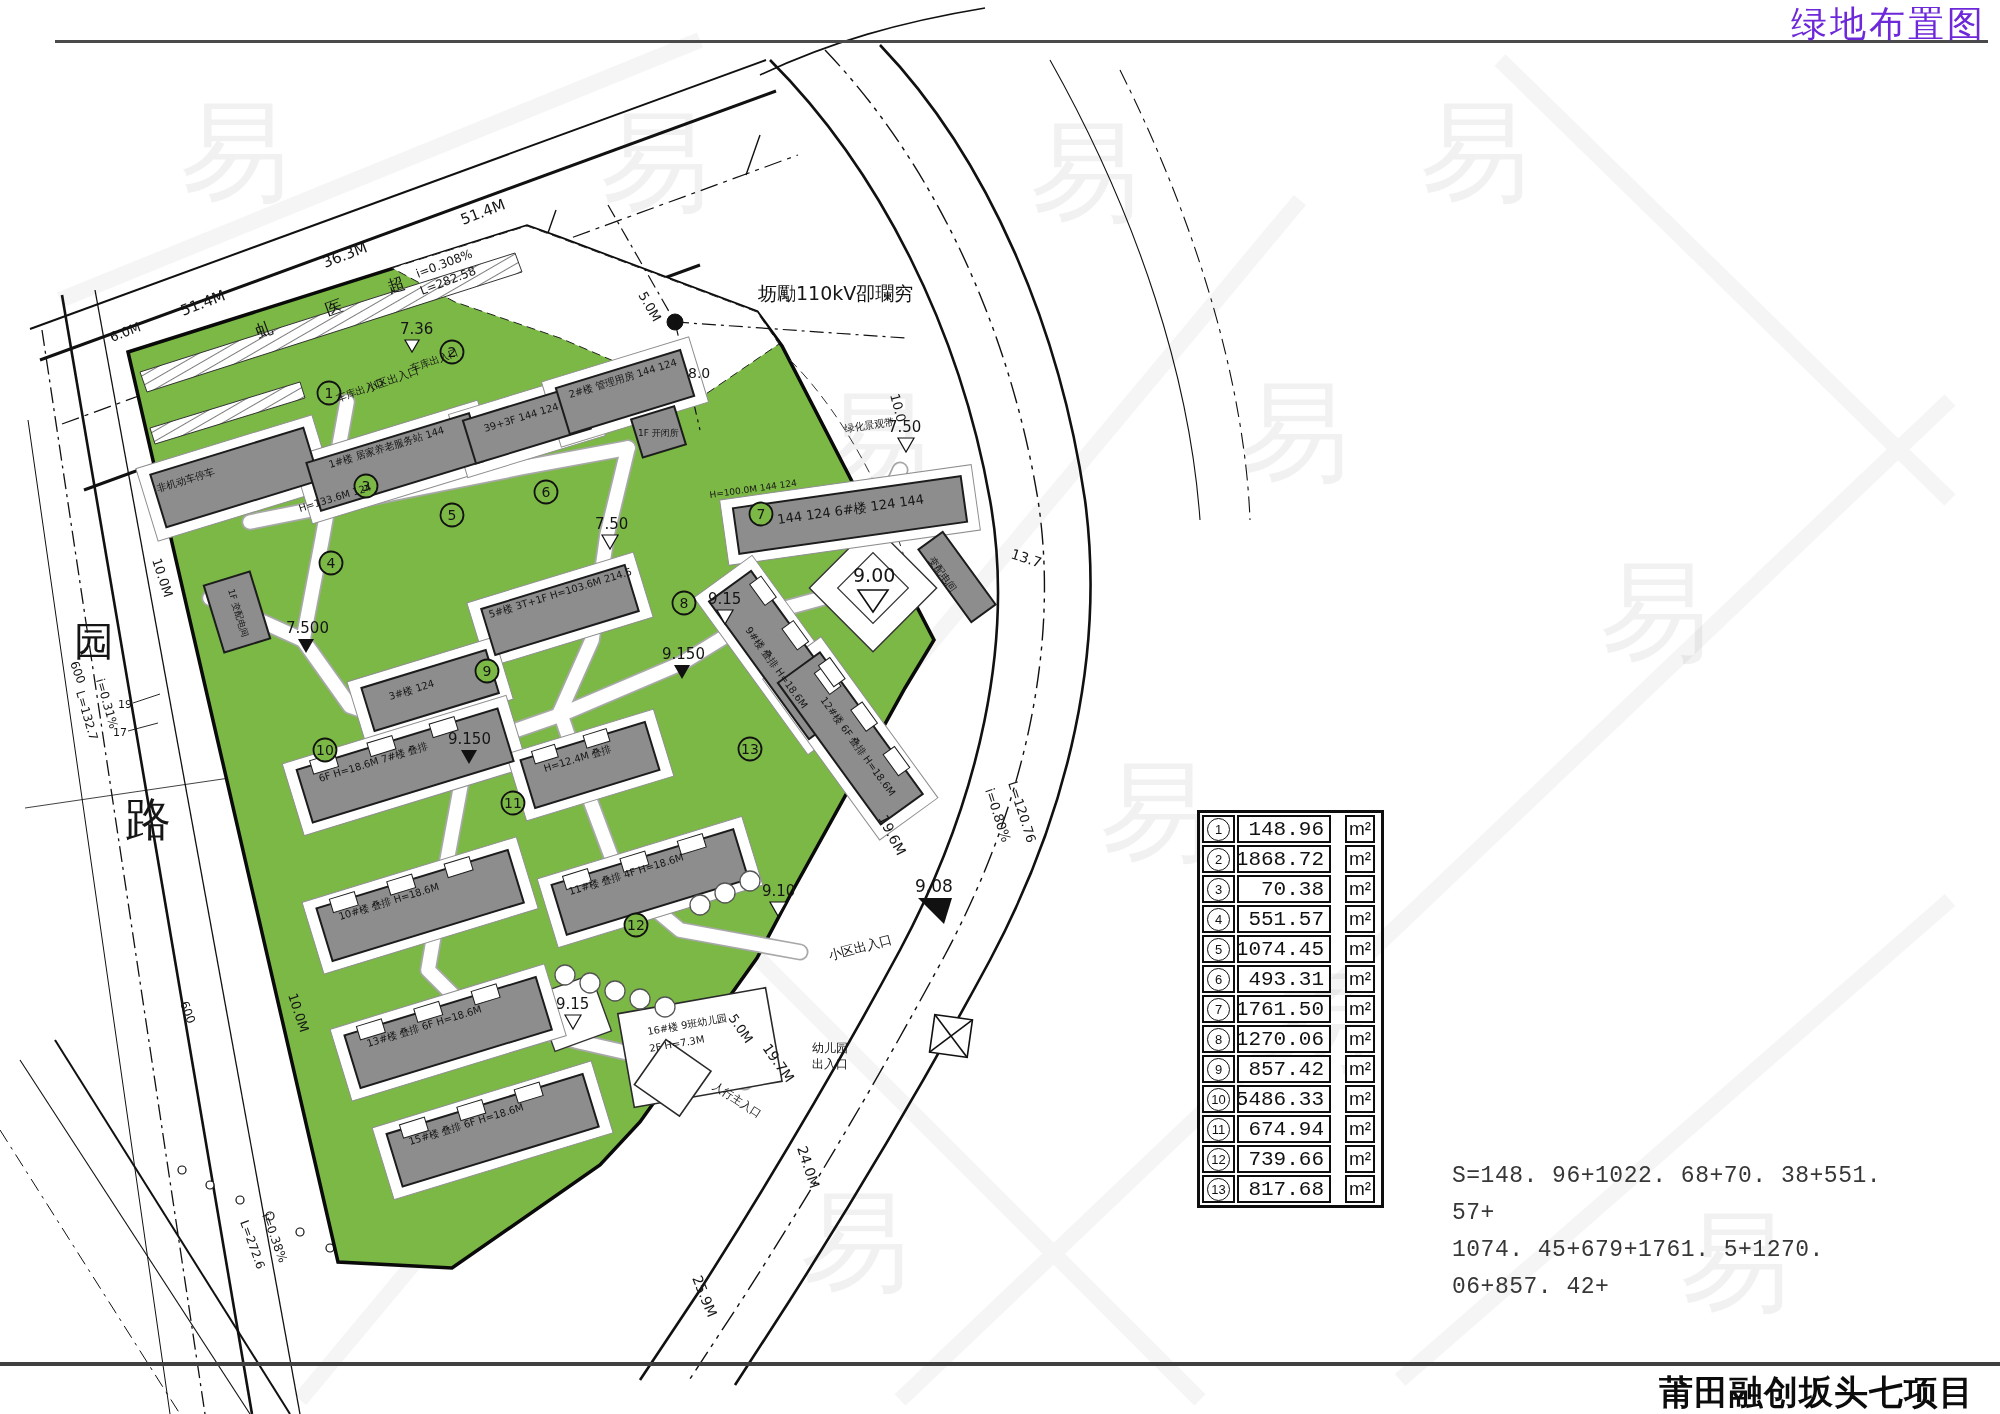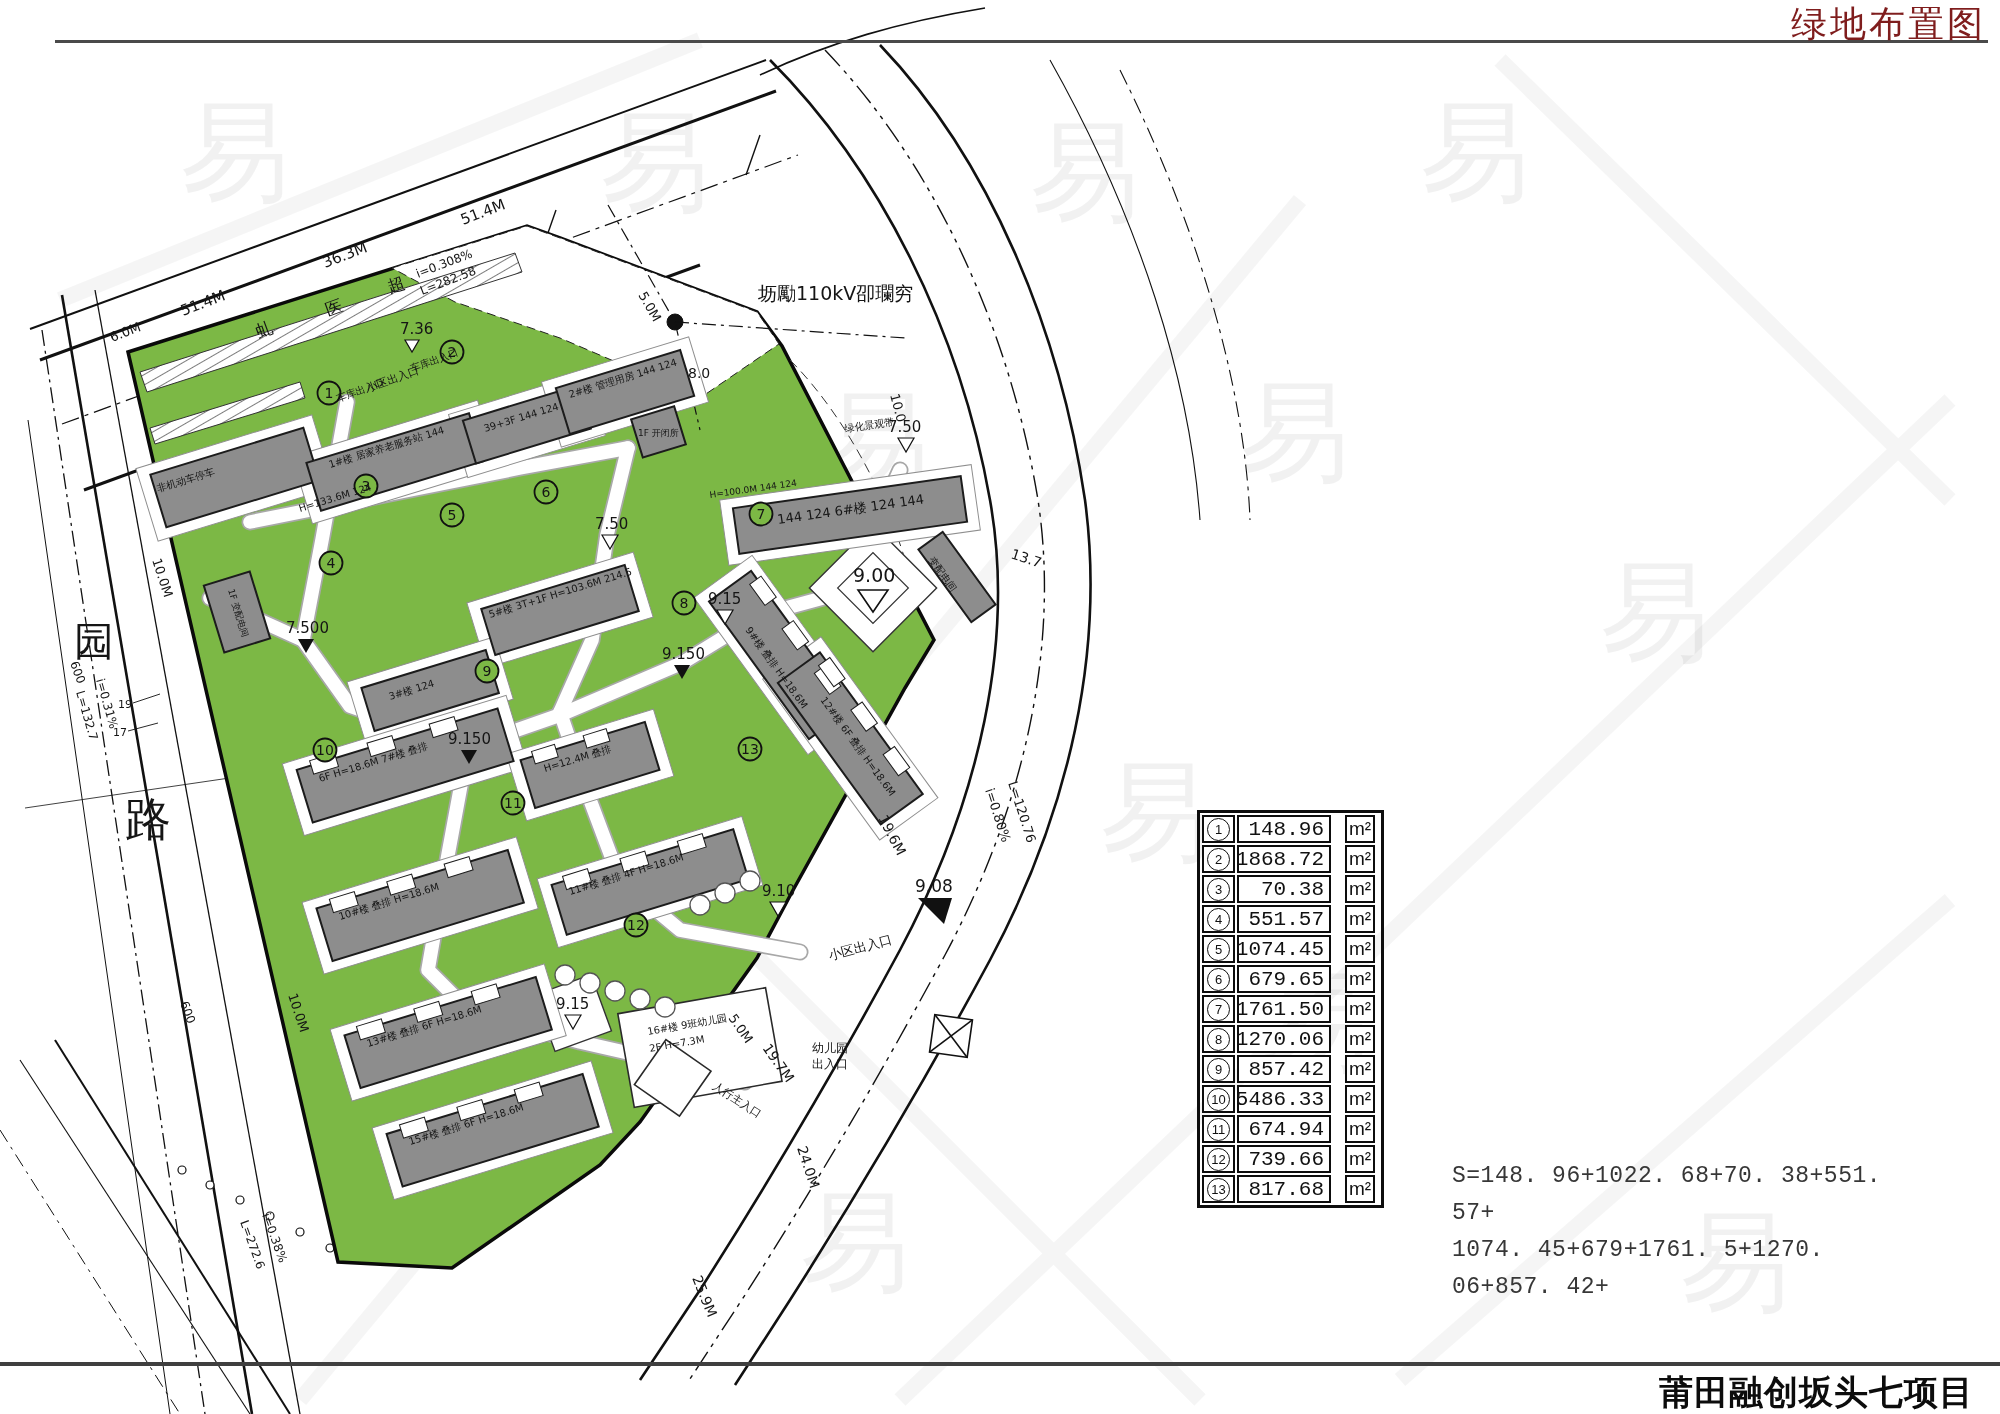--- a/index.html
+++ b/index.html
@@ -7,7 +7,7 @@
         font-family:"Liberation Sans","DejaVu Sans",sans-serif;color:#111;}
   .toprule{position:absolute;left:55px;right:12px;top:40px;height:3px;background:#4a4a4a;}
   .title{position:absolute;right:14px;top:0px;font-family:"Liberation Serif","DejaVu Serif",serif;
-         font-size:36px;letter-spacing:3px;color:#7f1d1d;}
+         font-size:36px;letter-spacing:3px;color:#6d28d9;}
   .botrule{position:absolute;left:0;right:0;top:1362px;height:4px;background:#3f3f3f;}
   .footer{position:absolute;right:26px;top:1370px;font-size:34px;font-weight:bold;color:#0c0c0c;letter-spacing:1px;}
   svg{position:absolute;left:0;top:0;}

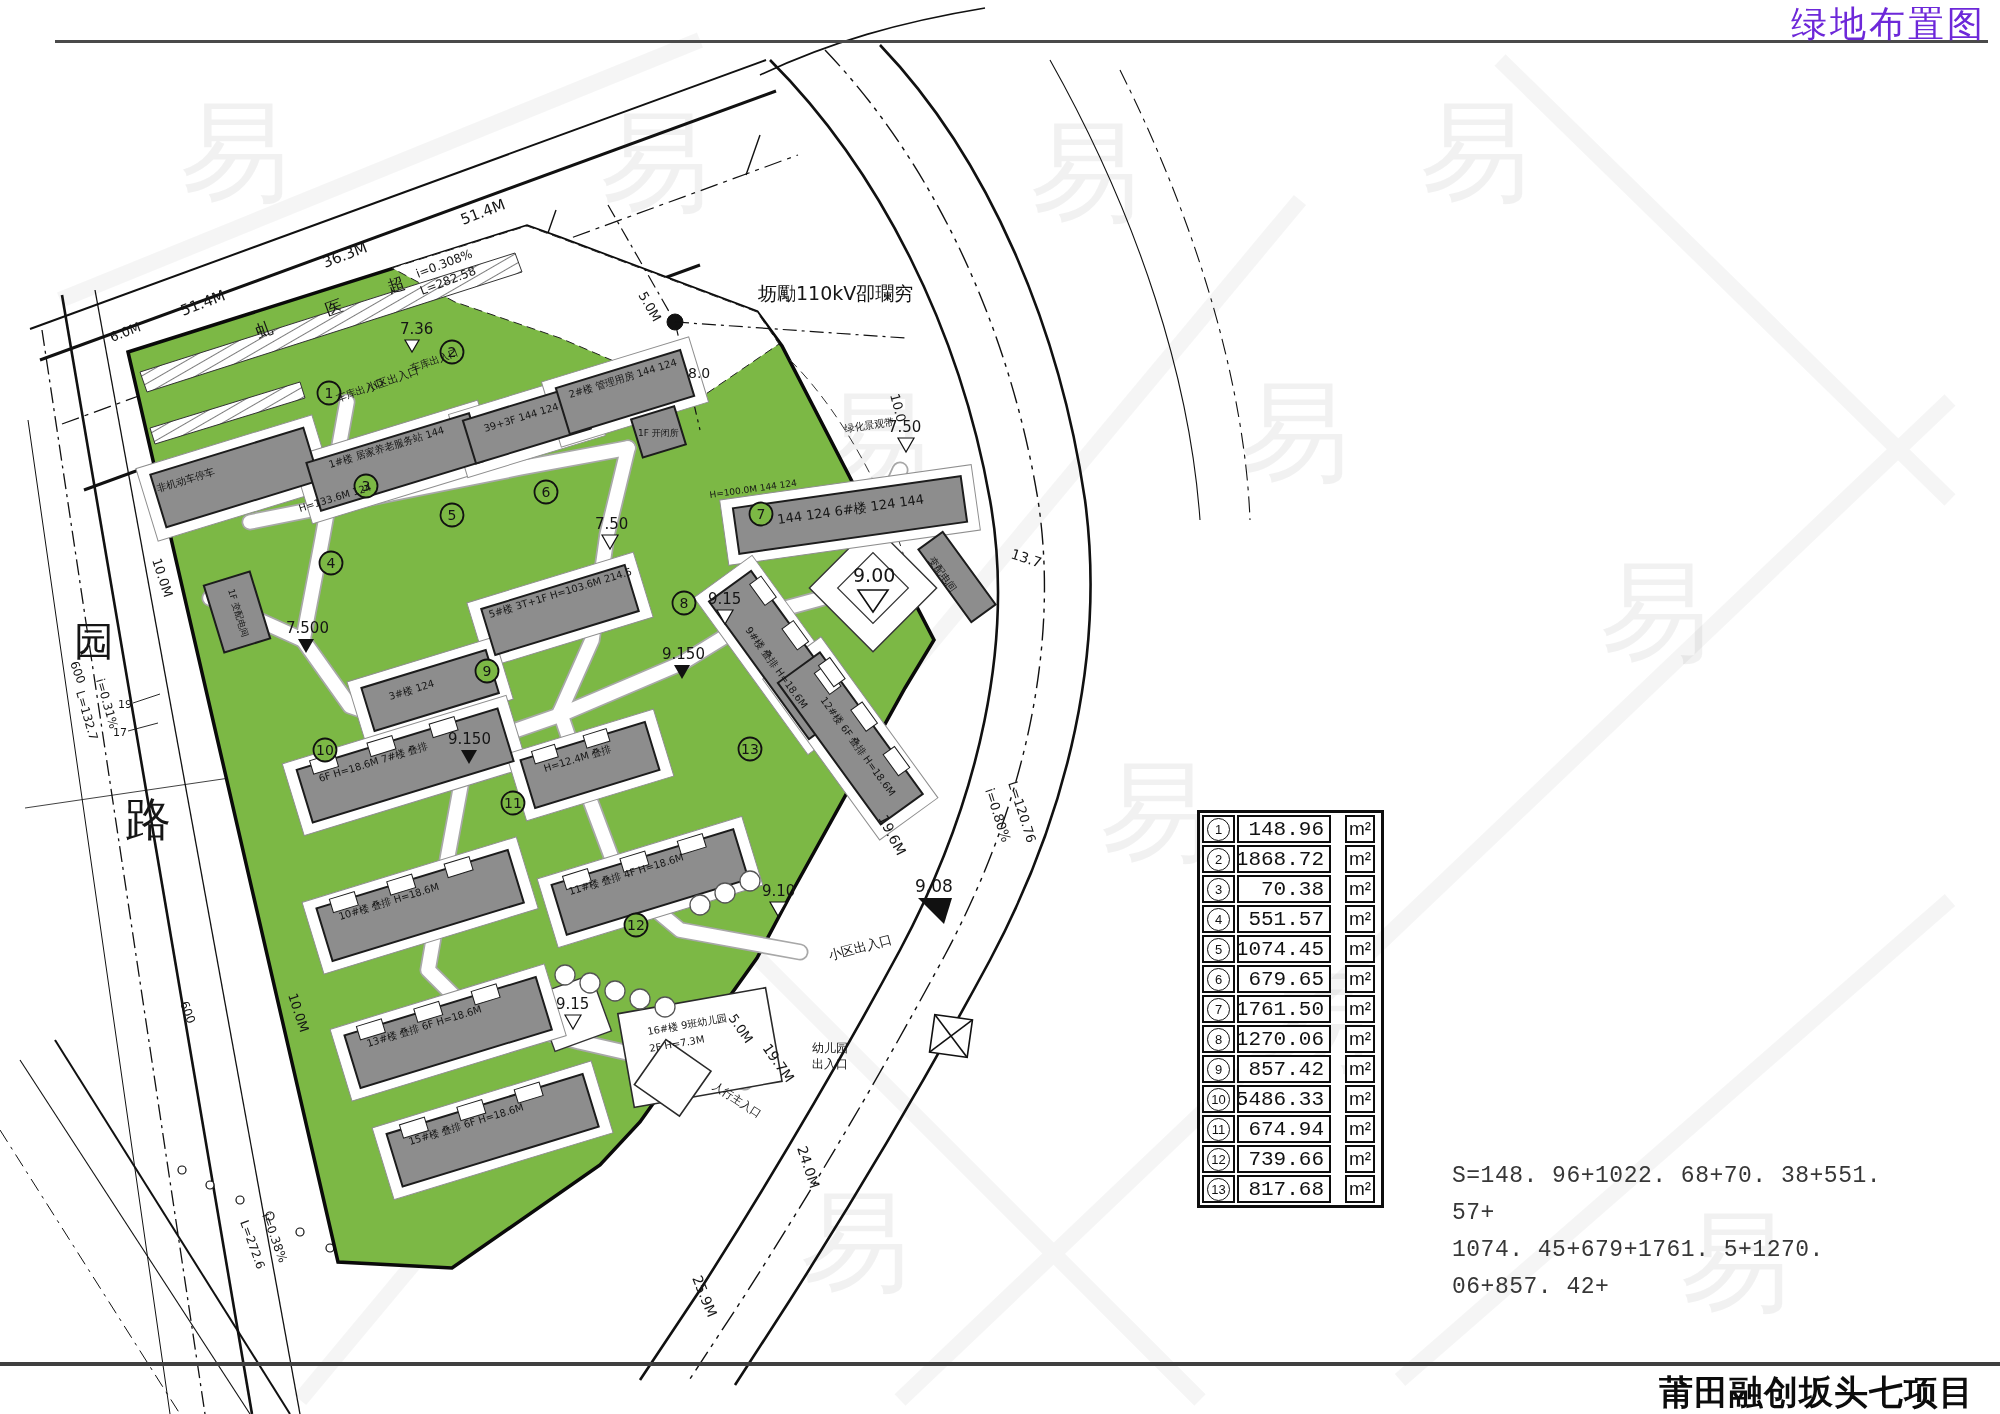--- a/index.html
+++ b/index.html
@@ -455,7 +455,7 @@
     <div class="tcell badge">
           <span class="circ">6</span>
         </div>
-    <div class="tcell val">679.65</div>
+    <div class="tcell val">493.31</div>
     <div class="tcell unit">m²</div>
   </div>
   <div class="trow">

